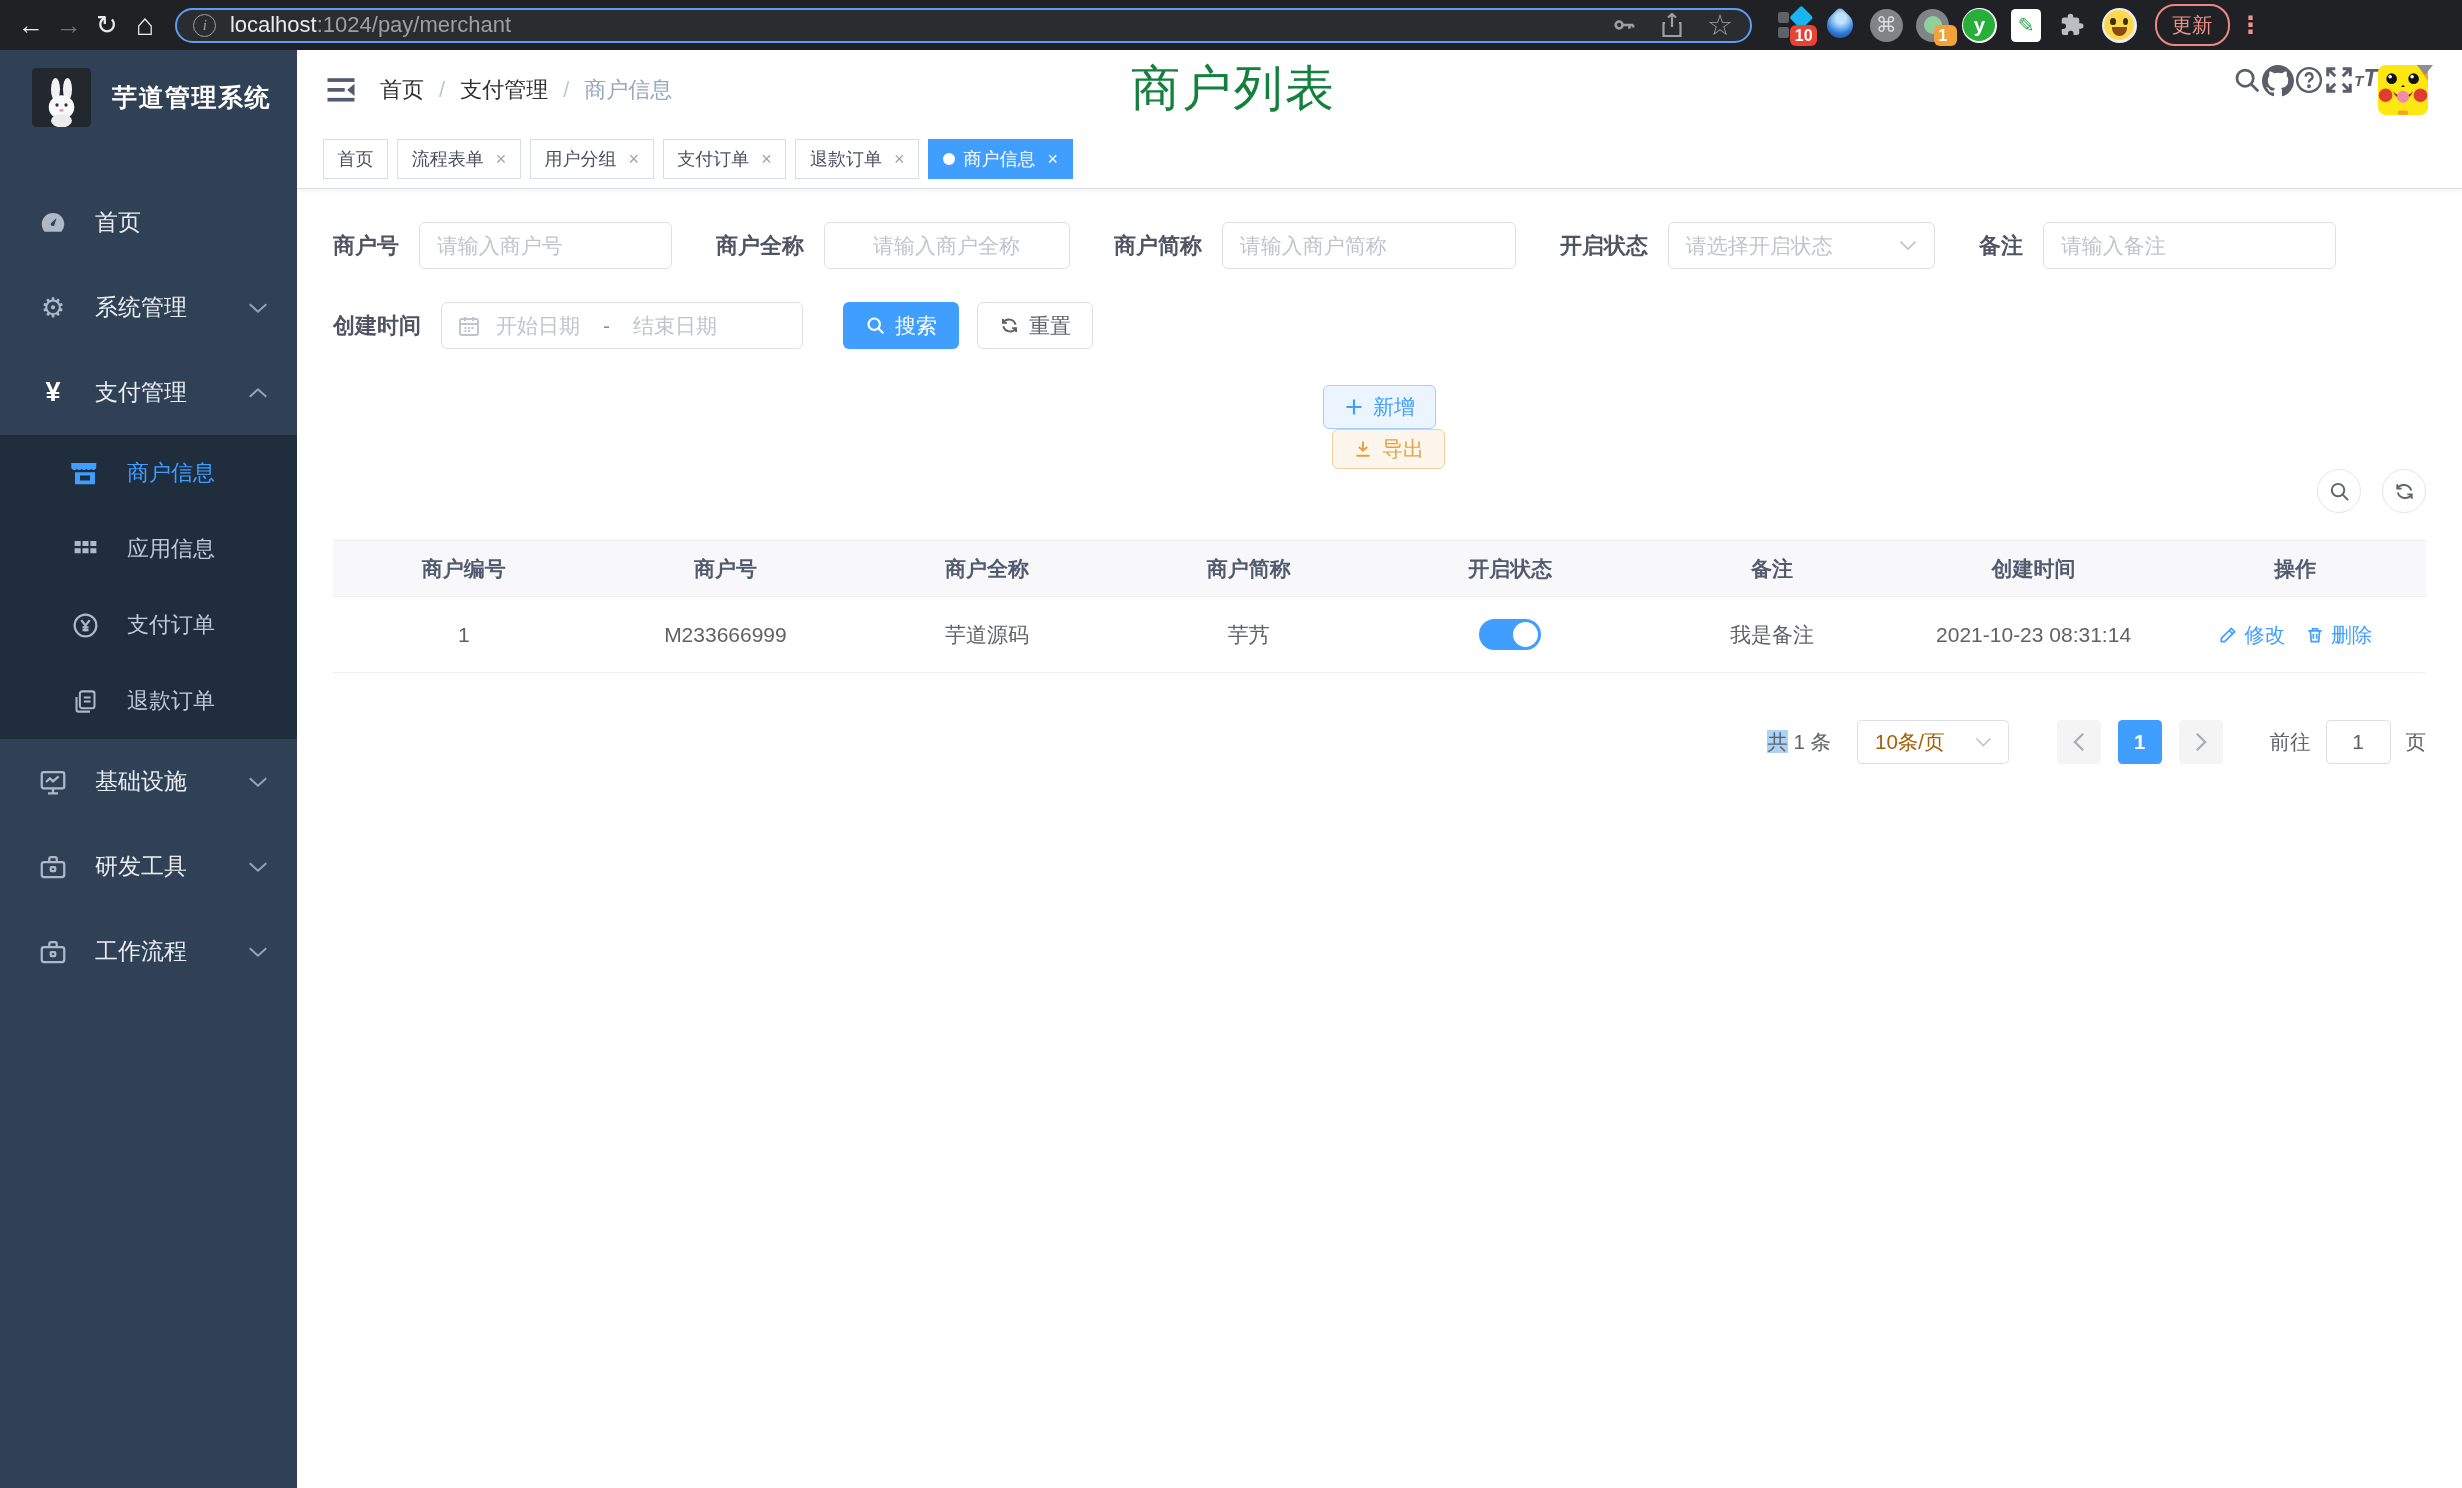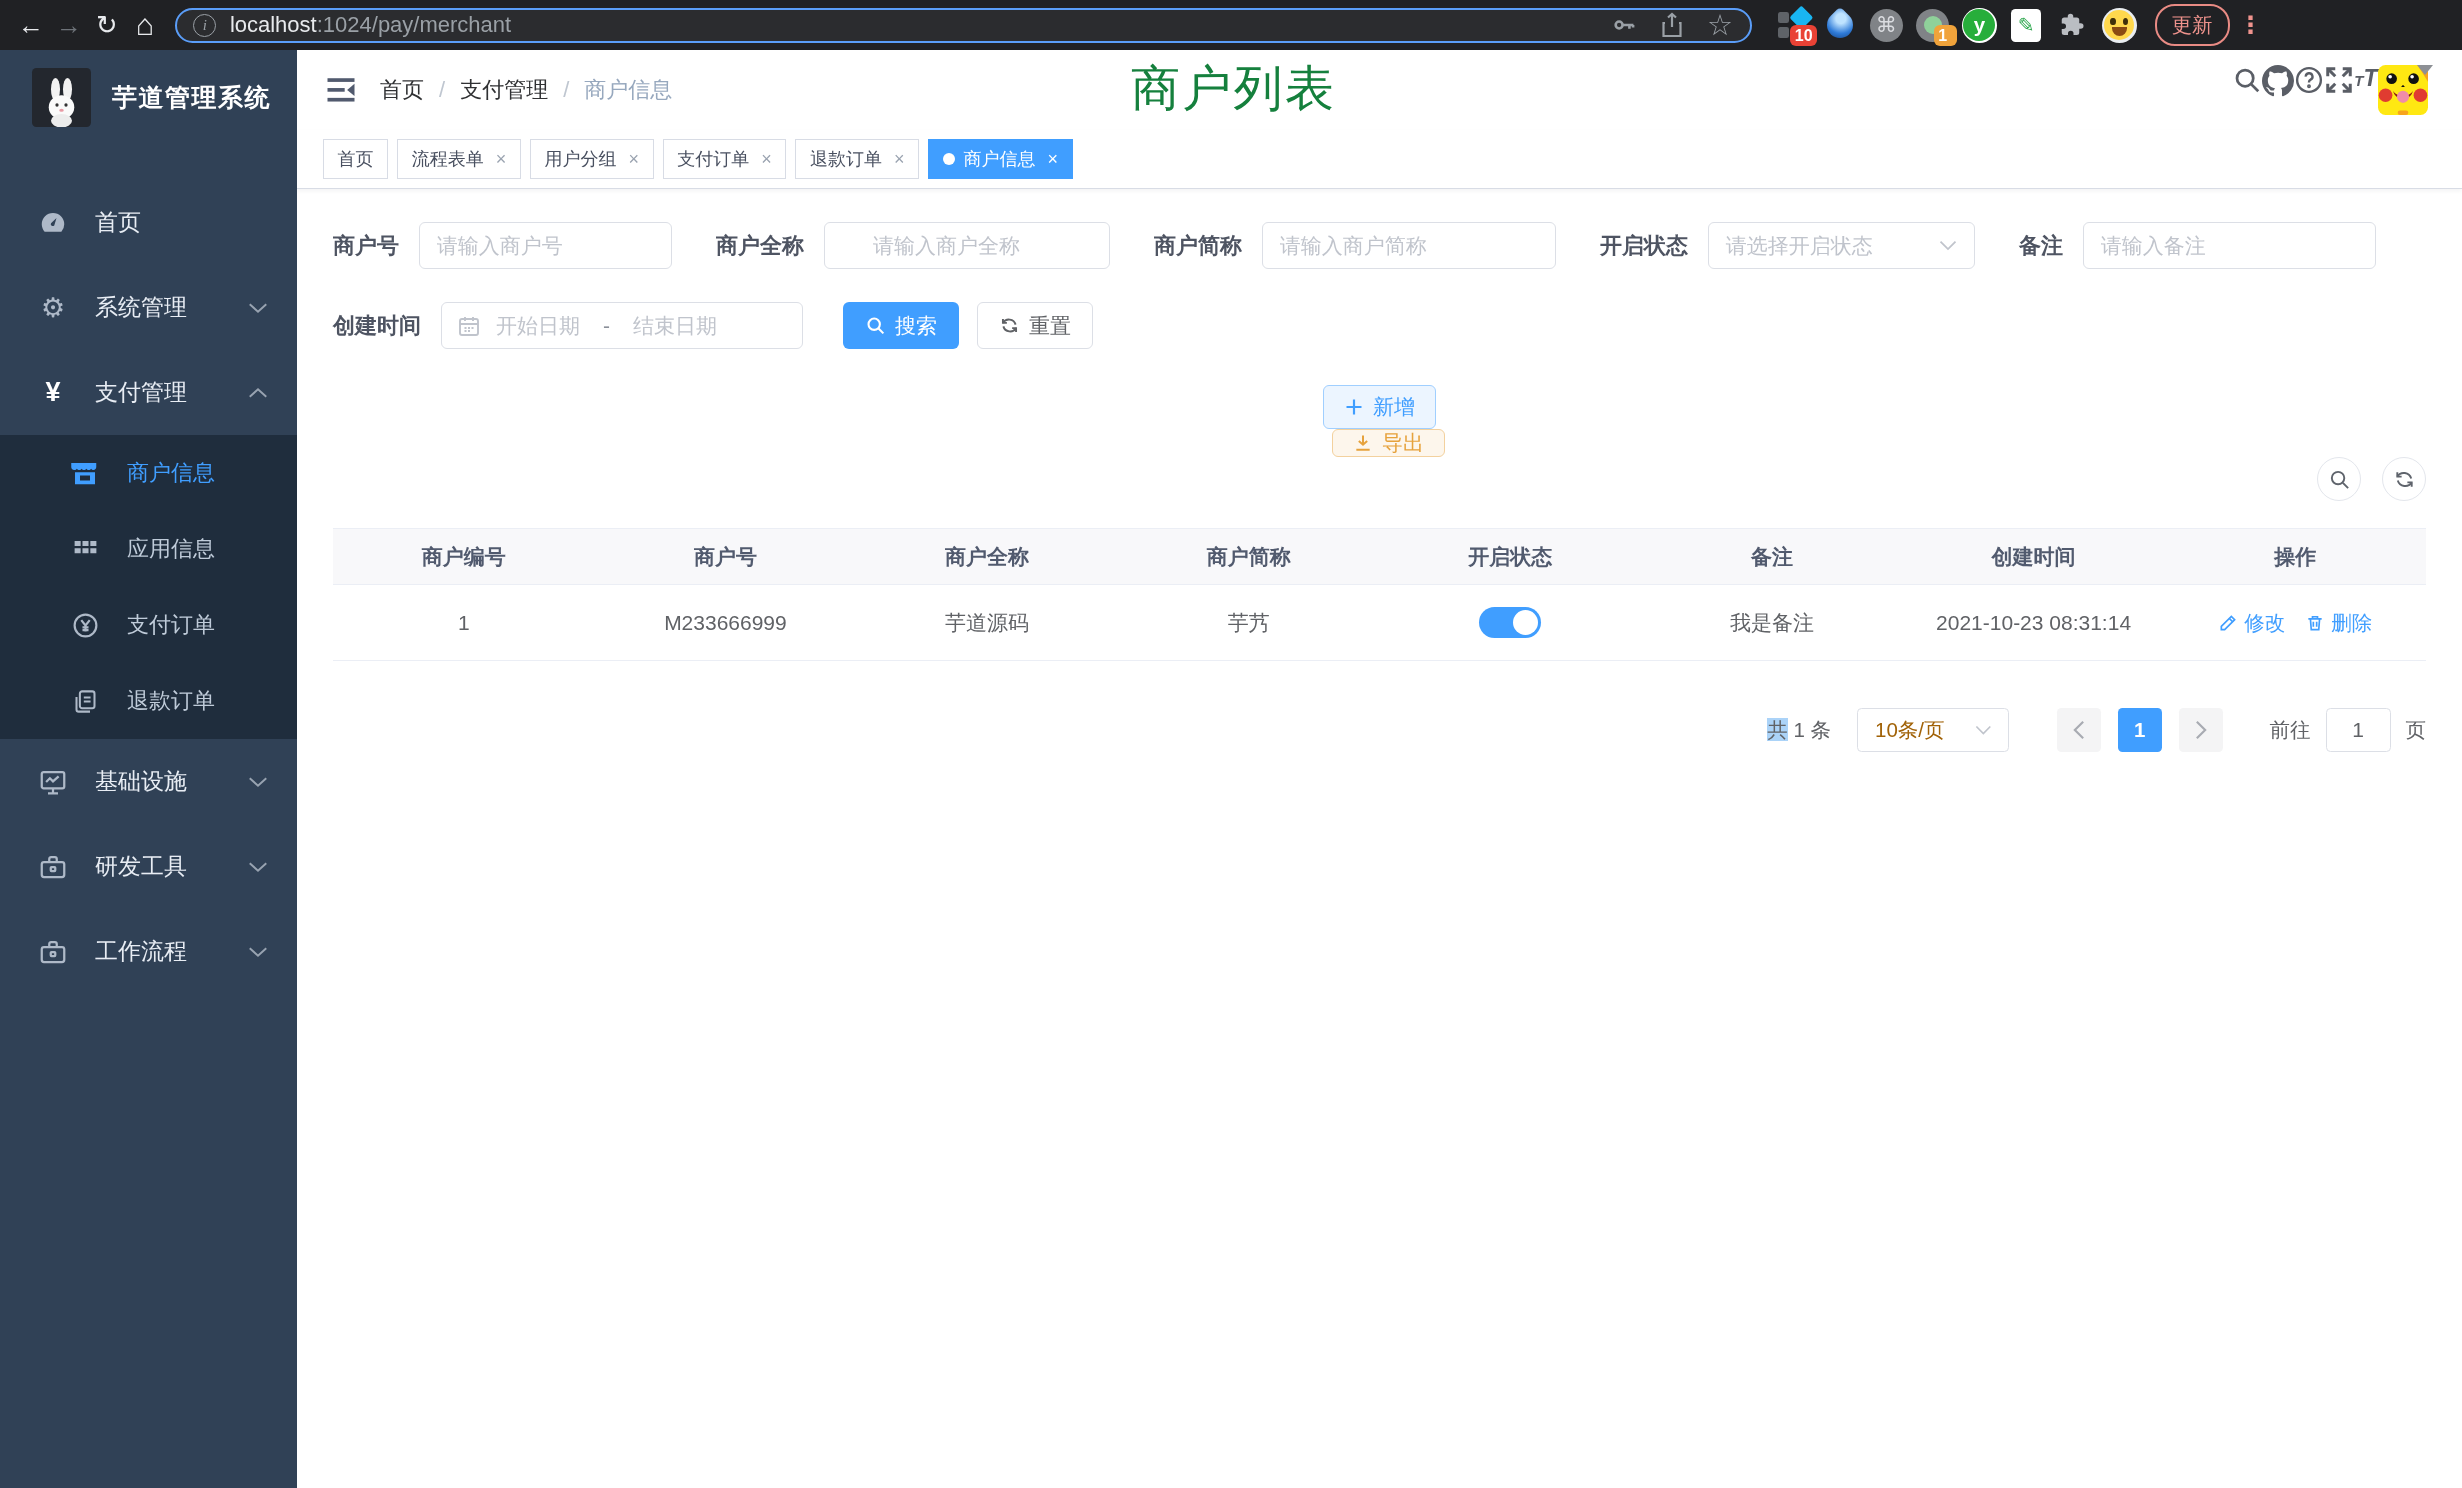--- a/index.html
+++ b/index.html
@@ -432,7 +432,7 @@
         </div>
         <div class="fgroup">
           <span class="flabel">商户全称</span>
-          <input class="finput" style="width: 286px; padding-left: 48px;" placeholder="请输入商户全称">
+          <input class="finput" style="width: 246px; padding-left: 48px;" placeholder="请输入商户全称">
         </div>
         <div class="fgroup">
           <span class="flabel">商户简称</span>

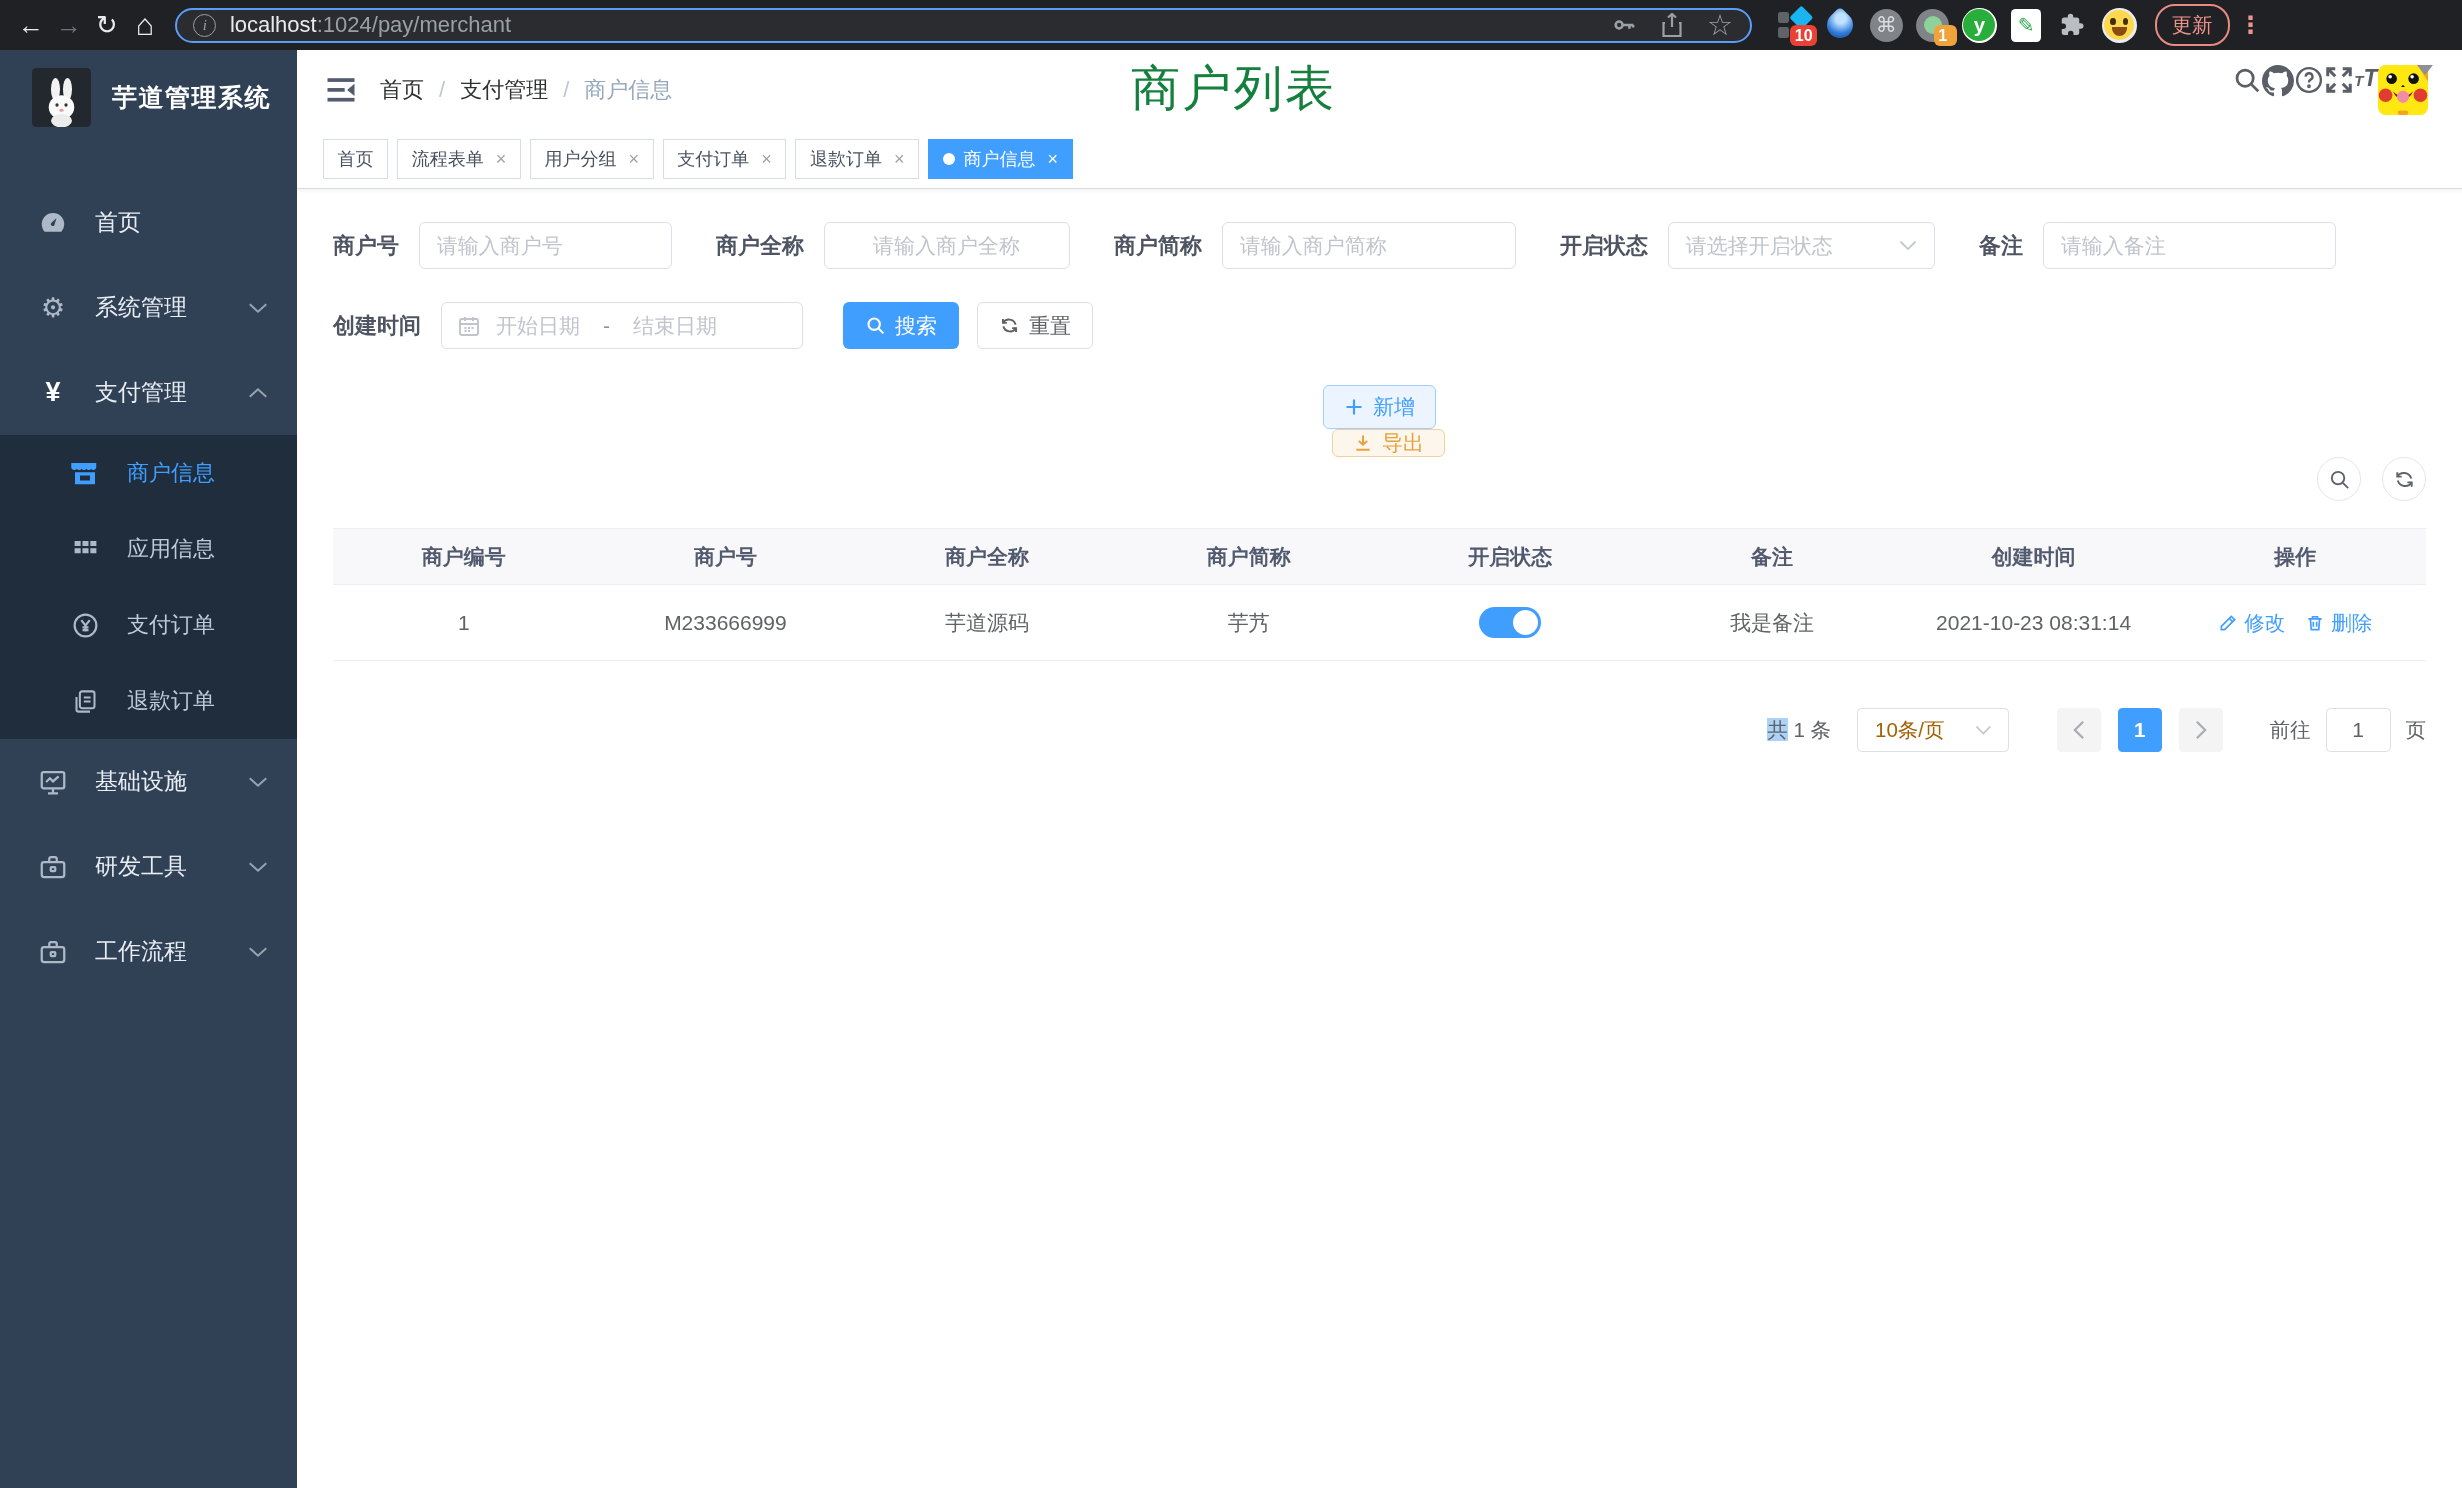--- a/index.html
+++ b/index.html
@@ -96,7 +96,7 @@
   .btn-default { background:#fff; border-color:#dcdfe6; color:#606266; margin-left:18px; }
   .action-row { margin-top:36px; display:flex; align-items:center;flex-direction:column; }
   .btn-plain-blue { height:44px; background:#ecf5ff; border-color:#a0cfff; color:#409eff; padding:0 20px; }
-  .btn-plain-warn { height:28px; background:#fdf6ec; border-color:#f3d19e; color:#e6a23c; padding:8px 20px; margin-left:18px; }
+  .btn-plain-warn { height:40px; background:#fdf6ec; border-color:#f3d19e; color:#e6a23c; padding:8px 20px; margin-left:18px; }
   .round-btns { margin-left:auto; display:flex; gap:21px; }
   .circle-btn { width:44px; height:44px; border-radius:50%; border:1.5px solid #e3e6ec; background:#fff; color:#5f646c; display:flex; align-items:center; justify-content:center; cursor:pointer; }
 

